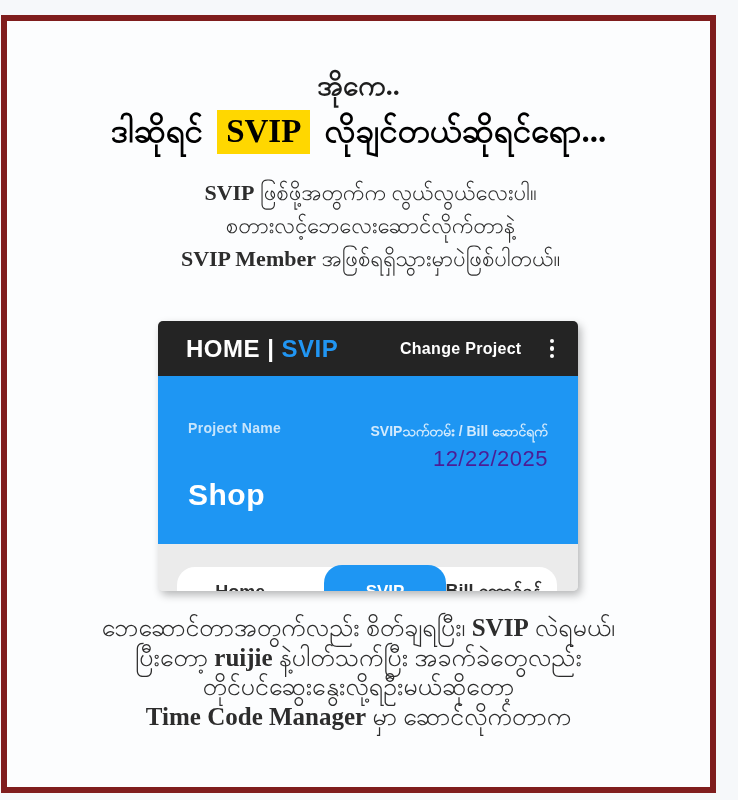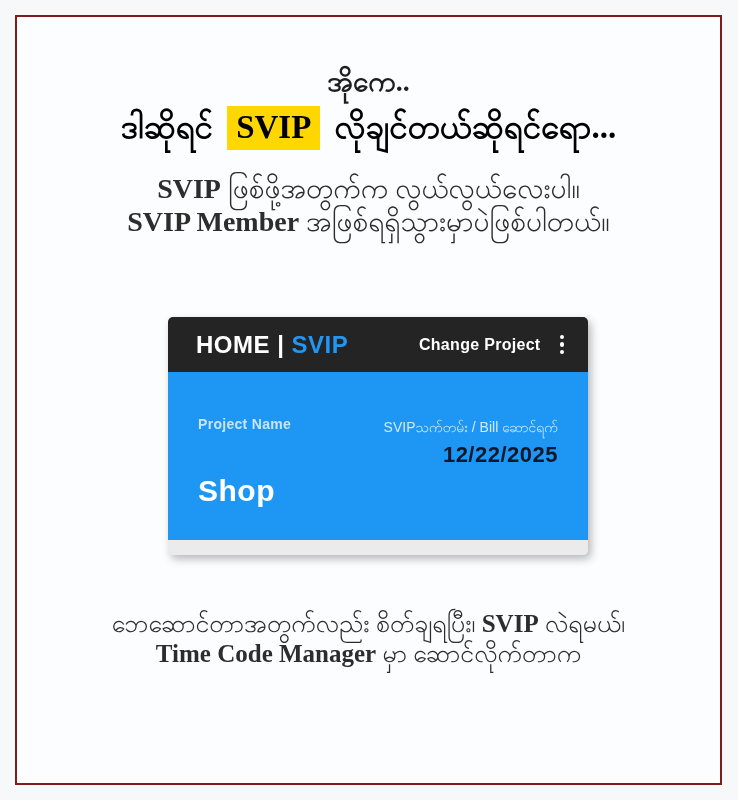--- a/index.html
+++ b/index.html
@@ -12,8 +12,8 @@
     overflow:hidden;
   }
   .frame{
-    position:absolute;left:15px;top:15px;width:703px;height:766px;
-    border:2px solid #7f1d1d;
+    position:absolute;left:1px;top:15px;width:703px;height:766px;
+    border:6px solid #7f1d1d;
     background:#fcfdfe;
   }
   

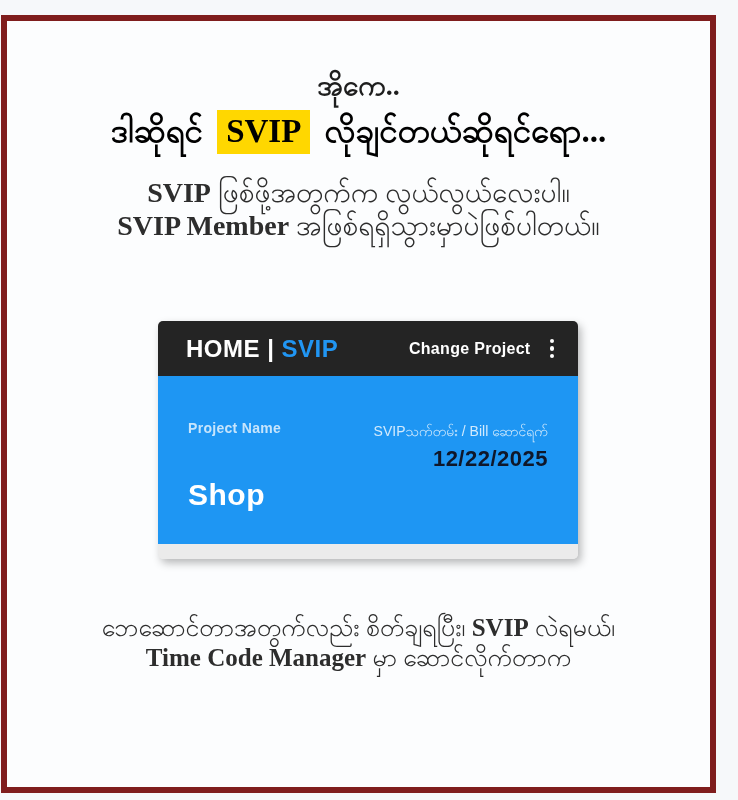--- a/index.html
+++ b/index.html
@@ -37,7 +37,7 @@
     position:absolute;left:0;width:100%;
     text-align:center;color:#2d2d2d;
   }
-  .para1{top:155px;font-size:28px;line-height:33px;}
+  .para1{top:155px;font-size:22px;line-height:33px;padding-left:12px;}
   .para2{top:592px;font-size:25px;line-height:29.5px;}
   .para strong{font-weight:700;}
   

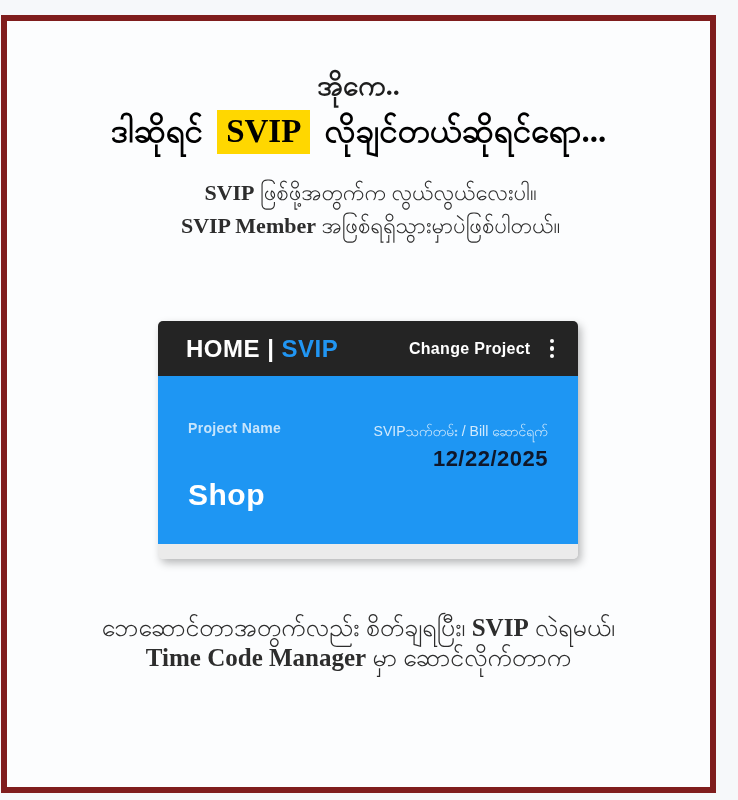--- a/index.html
+++ b/index.html
@@ -119,6 +119,7 @@
 
   <div class="para para1">
     <div class="auto-bold-latin"><strong>SVIP</strong> ဖြစ်ဖို့အတွက်က လွယ်လွယ်လေးပါ။</div>
+    <div class="auto-bold-latin">စတားလင့်ဘေလေးဆောင်လိုက်တာနဲ့</div>
     <div class="auto-bold-latin"><strong>SVIP Member</strong> အဖြစ်ရရှိသွားမှာပဲဖြစ်ပါတယ်။</div>
   </div>
 

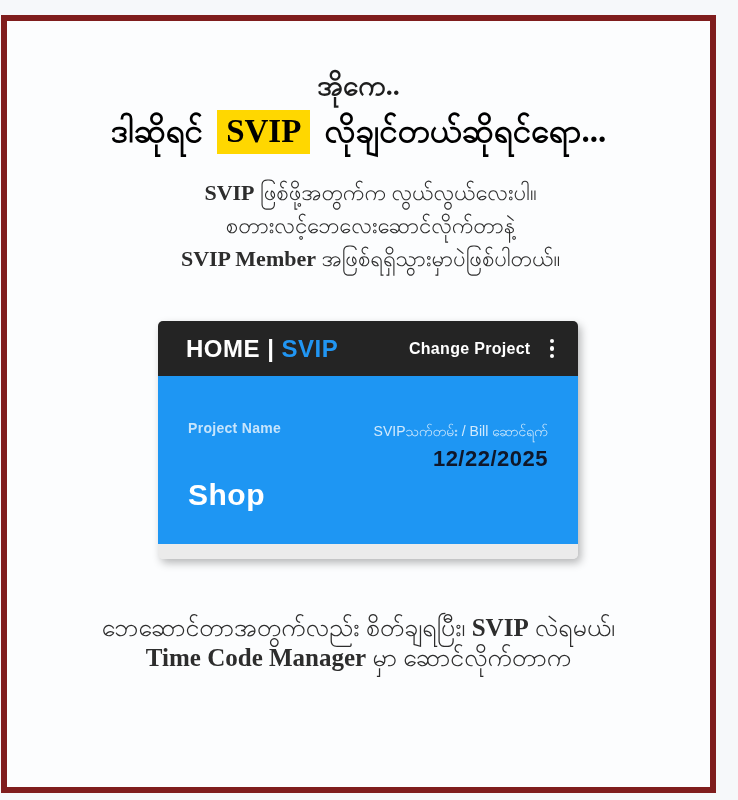--- a/index.html
+++ b/index.html
@@ -42,7 +42,7 @@
   .para strong{font-weight:700;}
   
   .shot{
-    position:absolute;left:151px;top:300px;width:420px;height:238px;
+    position:absolute;left:151px;top:300px;width:420px;height:270px;
     border-radius:5px;
     box-shadow:3px 4px 9px rgba(0,0,0,0.28);
     overflow:hidden;

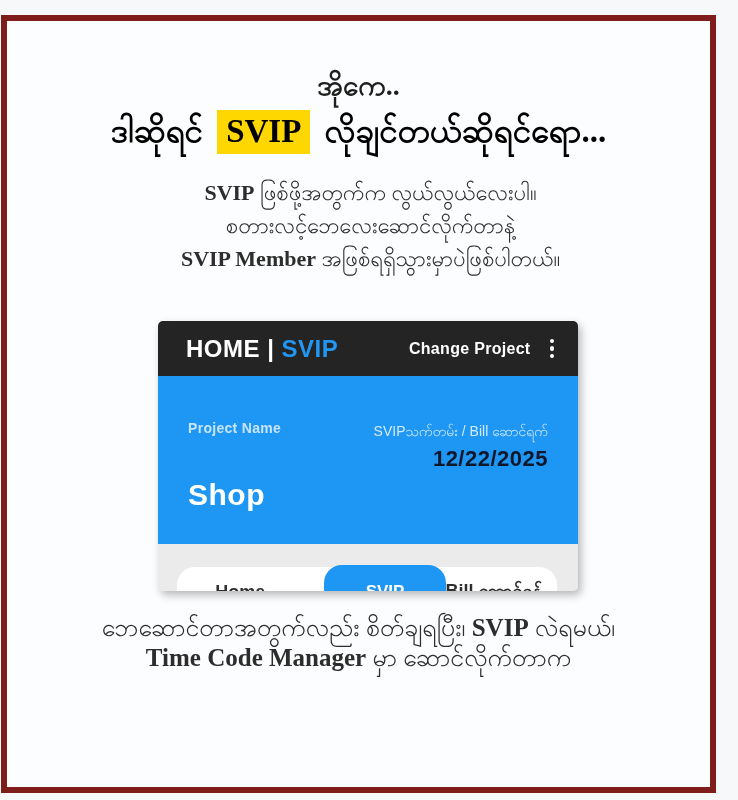--- a/index.html
+++ b/index.html
@@ -60,7 +60,7 @@
   }
   .appbar-title .svip{color:#2196F3;}
   .appbar-right{
-    margin-left:auto;display:flex;align-items:center;gap:17px;
+    margin-left:auto;display:flex;align-items:center;gap:26px;
   }
   .change-project{font-size:16px;font-weight:600;color:#ffffff;letter-spacing:0.3px;}
   .kebab{display:flex;flex-direction:column;gap:3px;padding:2px;}

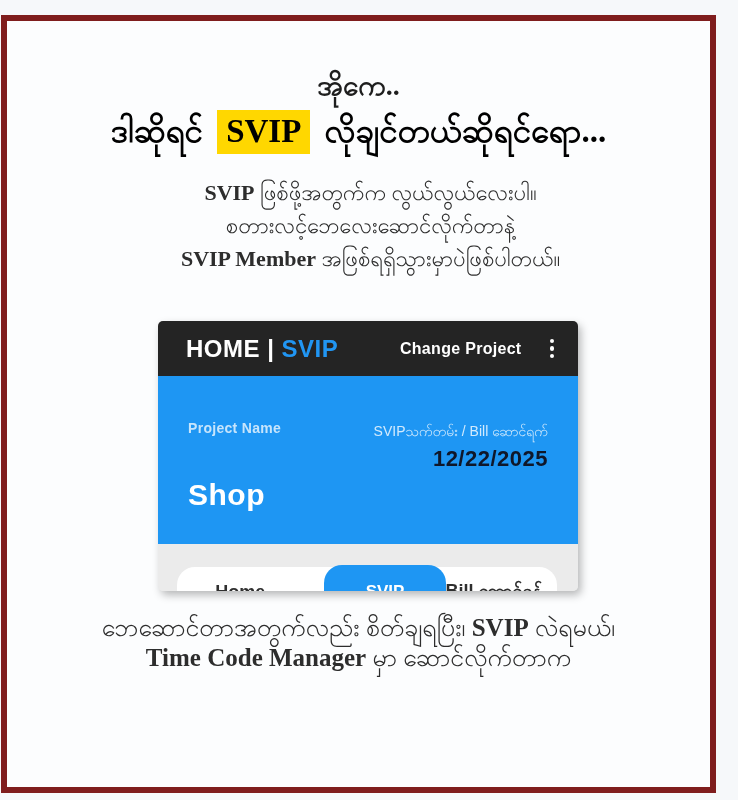--- a/index.html
+++ b/index.html
@@ -78,7 +78,7 @@
   }
   .svip-label{
     position:absolute;right:30px;top:46px;
-    font-size:14px;font-weight:400;color:rgba(255,255,255,0.8);
+    font-size:14px;font-weight:700;color:rgba(255,255,255,0.8);
   }
   .hero-date{
     position:absolute;right:30px;top:70px;

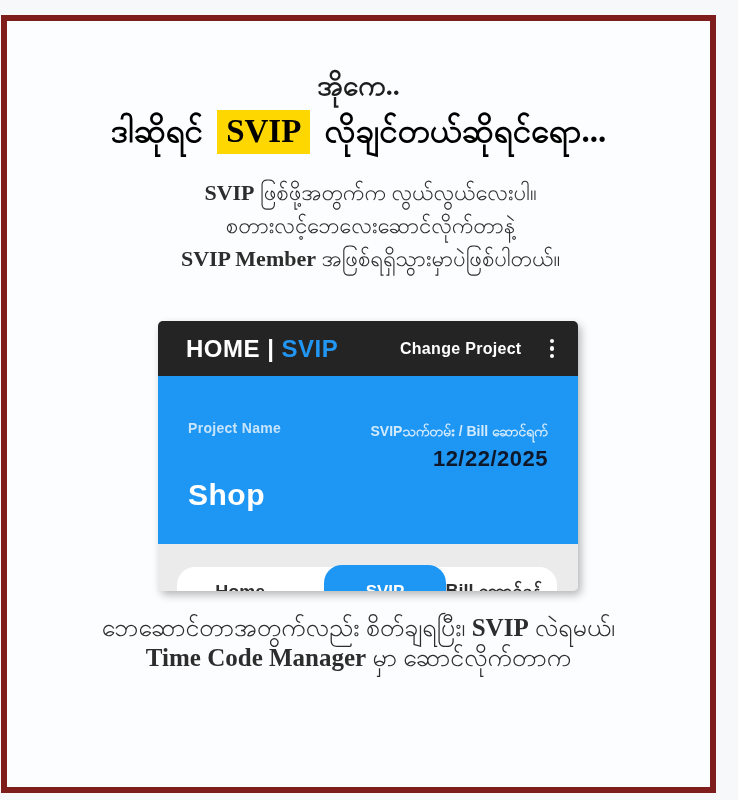--- a/index.html
+++ b/index.html
@@ -82,7 +82,7 @@
   }
   .hero-date{
     position:absolute;right:30px;top:70px;
-    font-size:22px;font-weight:700;color:#0f172a;letter-spacing:0.5px;
+    font-size:22px;font-weight:400;color:#4c1d95;letter-spacing:0.5px;
   }
   .tabbar{
     position:absolute;left:19px;top:191px;width:380px;height:50px;

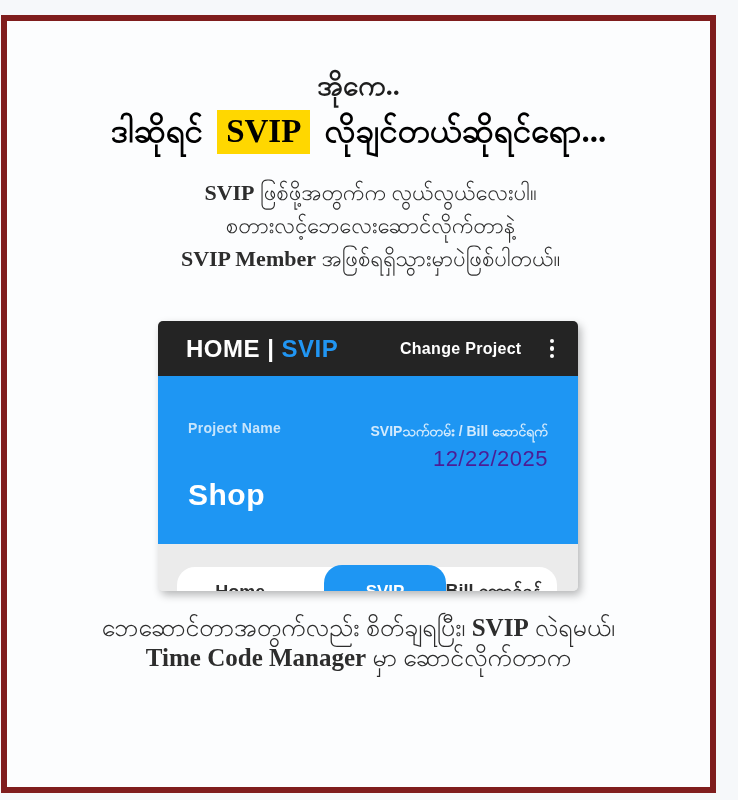--- a/index.html
+++ b/index.html
@@ -159,6 +159,7 @@
 
   <div class="para para2">
     <div class="auto-bold-latin">ဘေဆောင်တာအတွက်လည်း စိတ်ချရပြီး၊ <strong>SVIP</strong> လဲရမယ်၊</div>
+    <div class="auto-bold-latin">ပြီးတော့ <strong>ruijie</strong> နဲ့ပါတ်သက်ပြီး အခက်ခဲတွေလည်း</div>
     <div class="auto-bold-latin"><strong>Time Code Manager</strong> မှာ ဆောင်လိုက်တာက</div>
   </div>
 

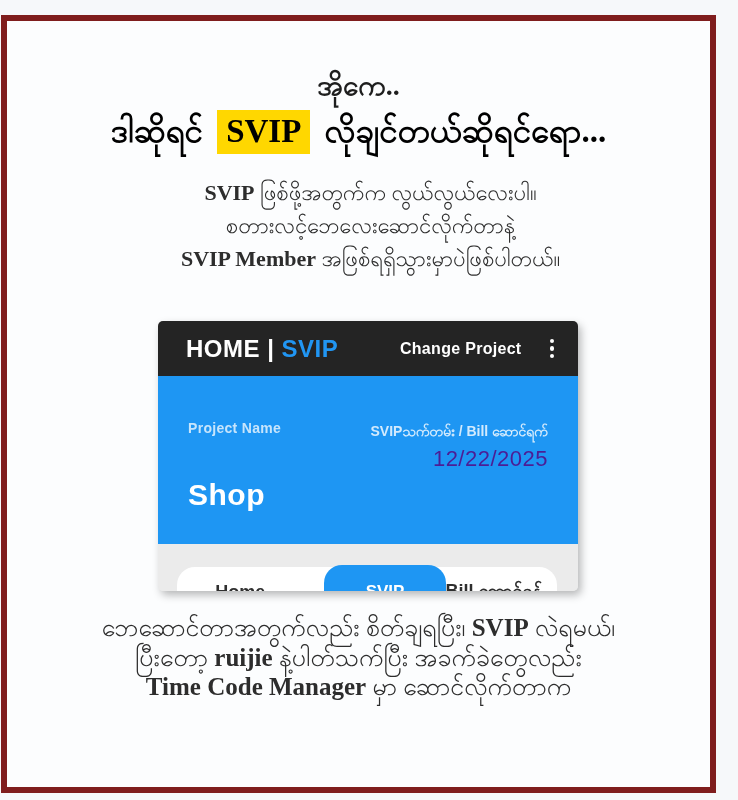--- a/index.html
+++ b/index.html
@@ -160,6 +160,7 @@
   <div class="para para2">
     <div class="auto-bold-latin">ဘေဆောင်တာအတွက်လည်း စိတ်ချရပြီး၊ <strong>SVIP</strong> လဲရမယ်၊</div>
     <div class="auto-bold-latin">ပြီးတော့ <strong>ruijie</strong> နဲ့ပါတ်သက်ပြီး အခက်ခဲတွေလည်း</div>
+    <div class="auto-bold-latin">တိုင်ပင်ဆွေးနွေးလို့ရဦးမယ်ဆိုတော့</div>
     <div class="auto-bold-latin"><strong>Time Code Manager</strong> မှာ ဆောင်လိုက်တာက</div>
   </div>
 

